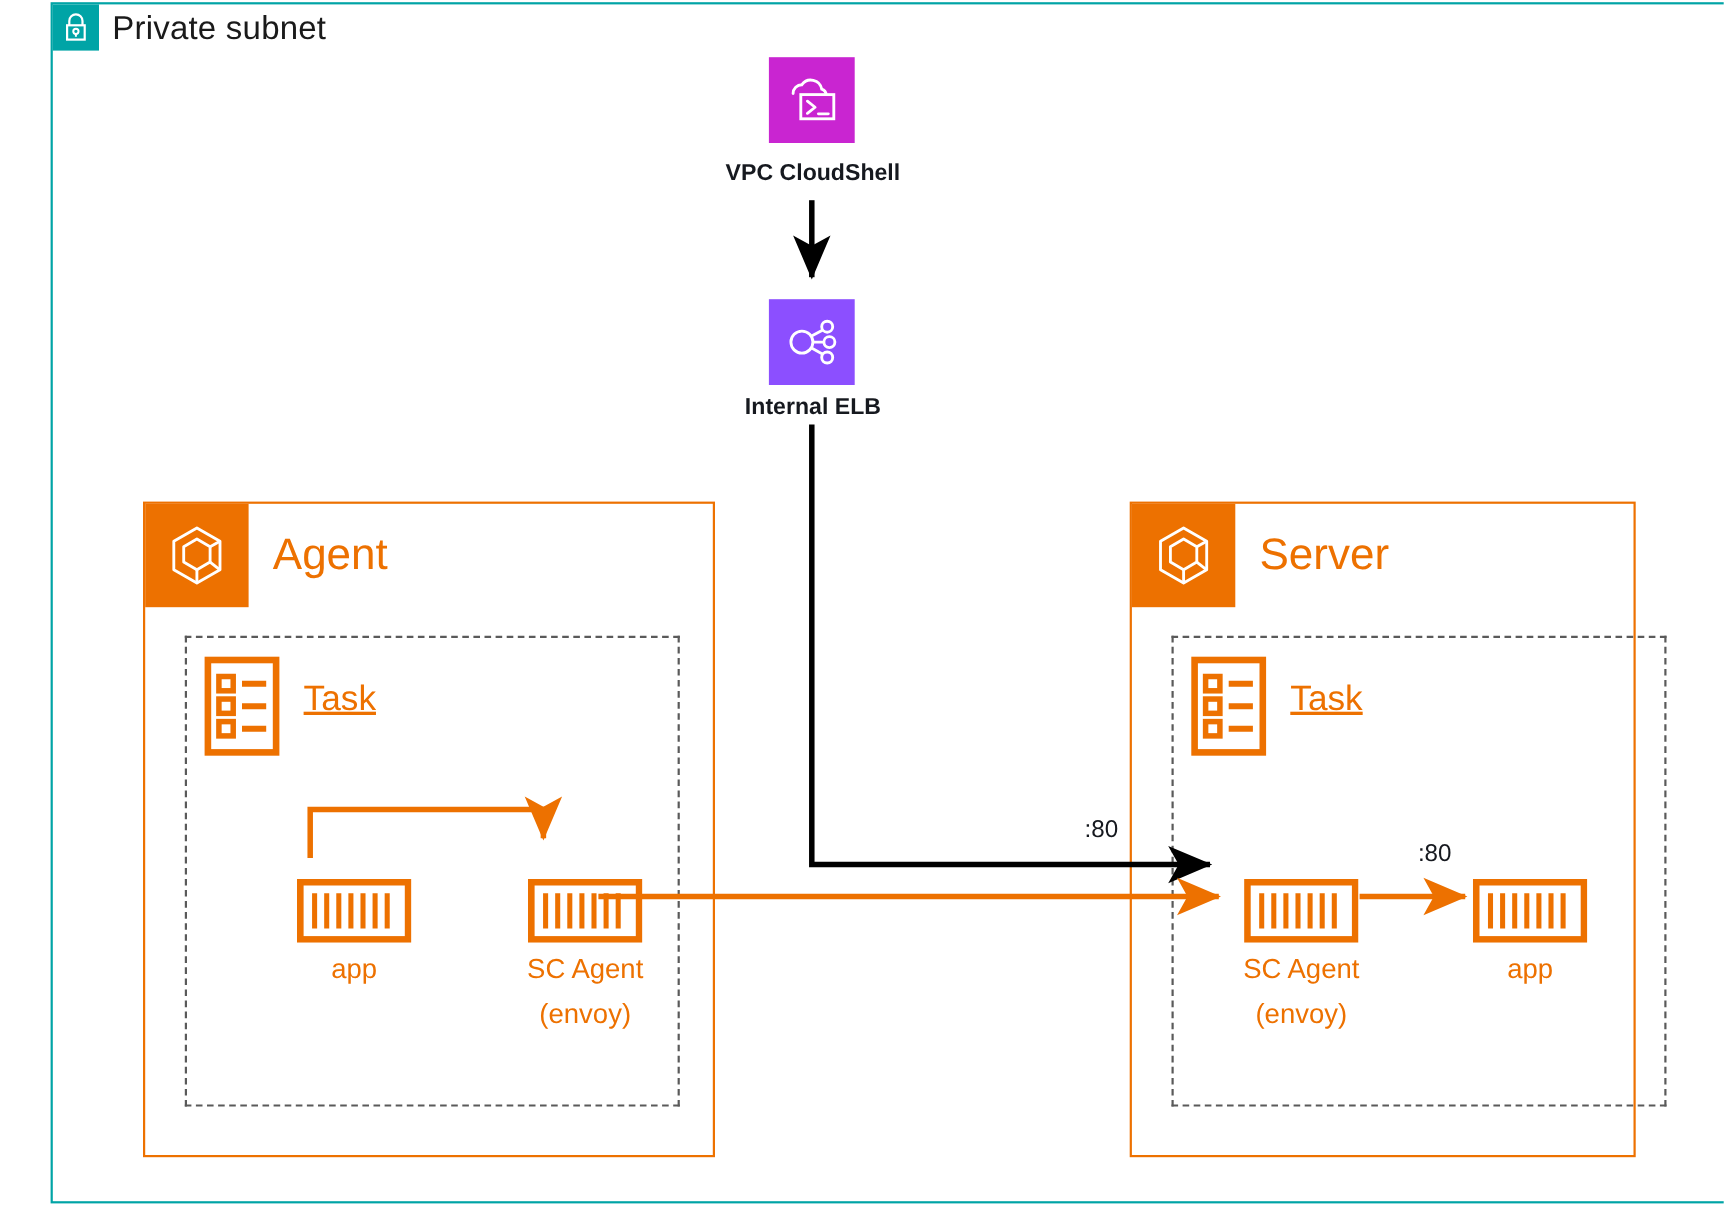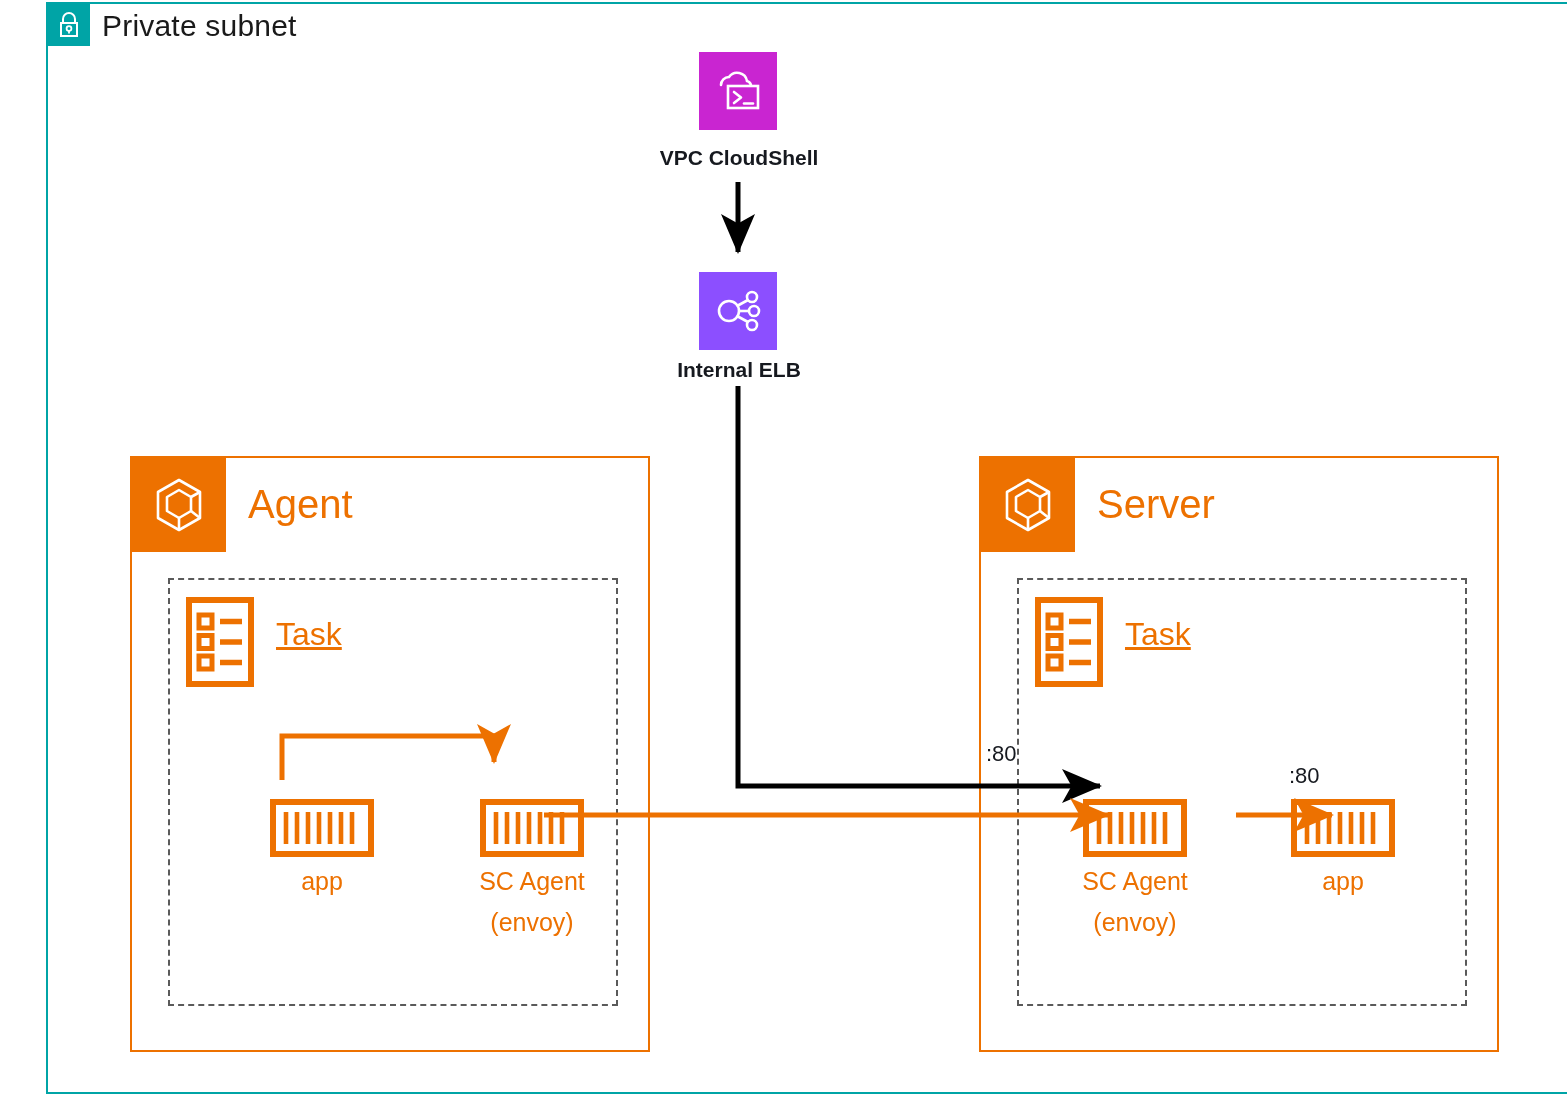--- a/index.html
+++ b/index.html
@@ -222,7 +222,7 @@
     </div>
   </div>
 
-  <div class="svc-box" style="left:935px; top:456px; width:520px; height:596px;">
+  <div class="svc-box" style="left:983px; top:456px; width:460px; height:596px;">
     <div class="svc-box-header">
       <svg width="62" height="62" viewBox="0 0 62 62" aria-hidden="true">
         <path d="M31 6 L52 18 L52 44 L31 56 L10 44 L10 18 Z" fill="none" stroke="#ffffff" stroke-width="2.6" stroke-linejoin="round"></path>

